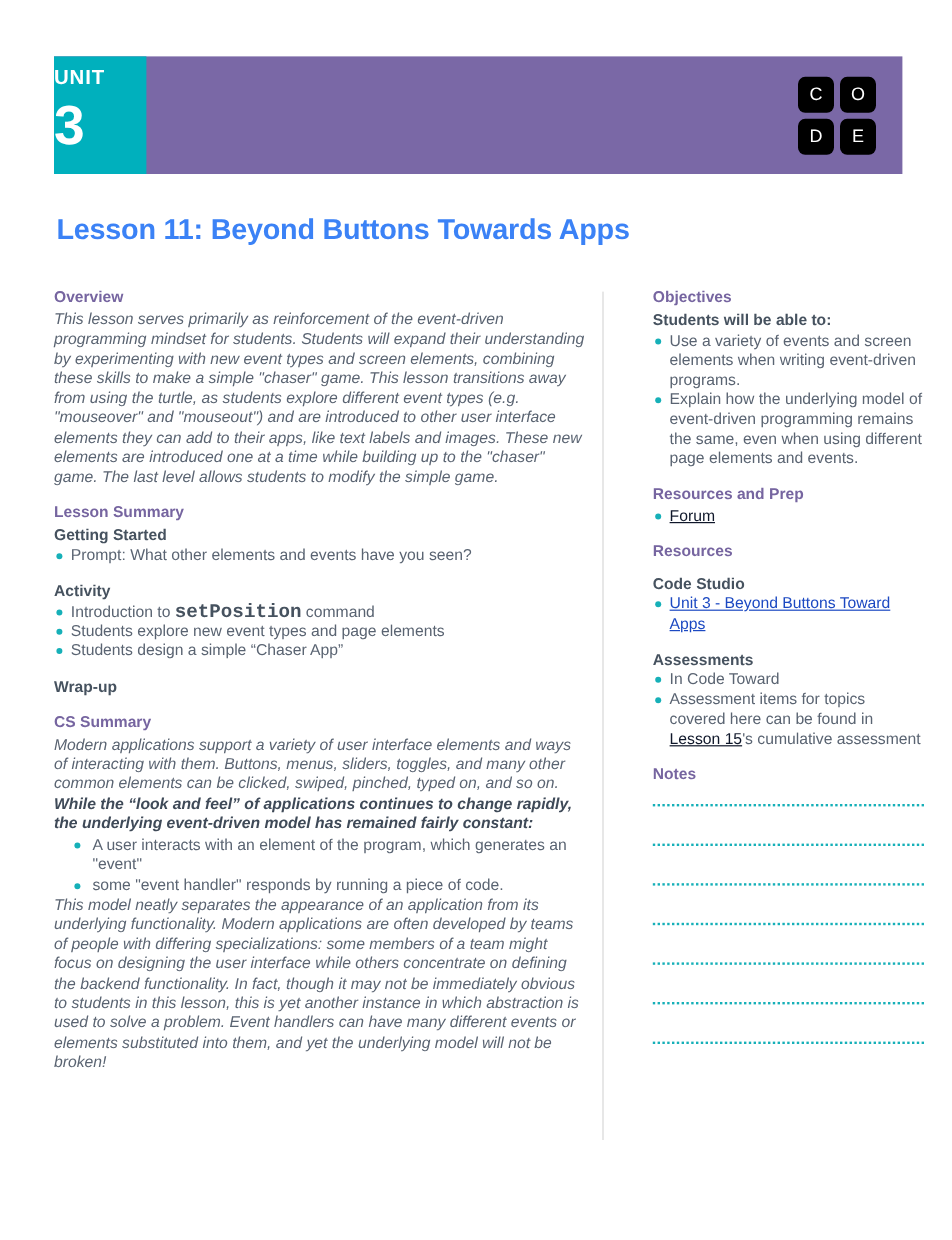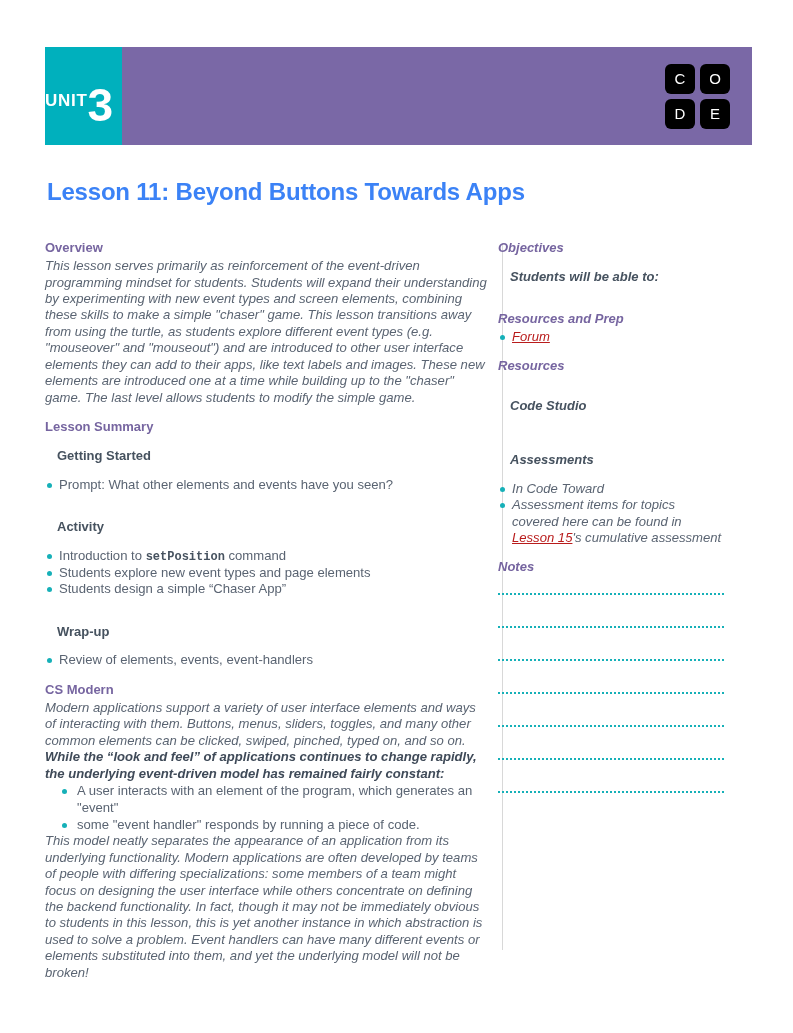--- a/index.html
+++ b/index.html
@@ -32,7 +32,7 @@
     background: #00b0bd;
     color: #ffffff;
     display: flex;
-    align-items: center;
+    flex-direction: column;
     justify-content: flex-start;
     padding-top: 9px;
     box-sizing: border-box;

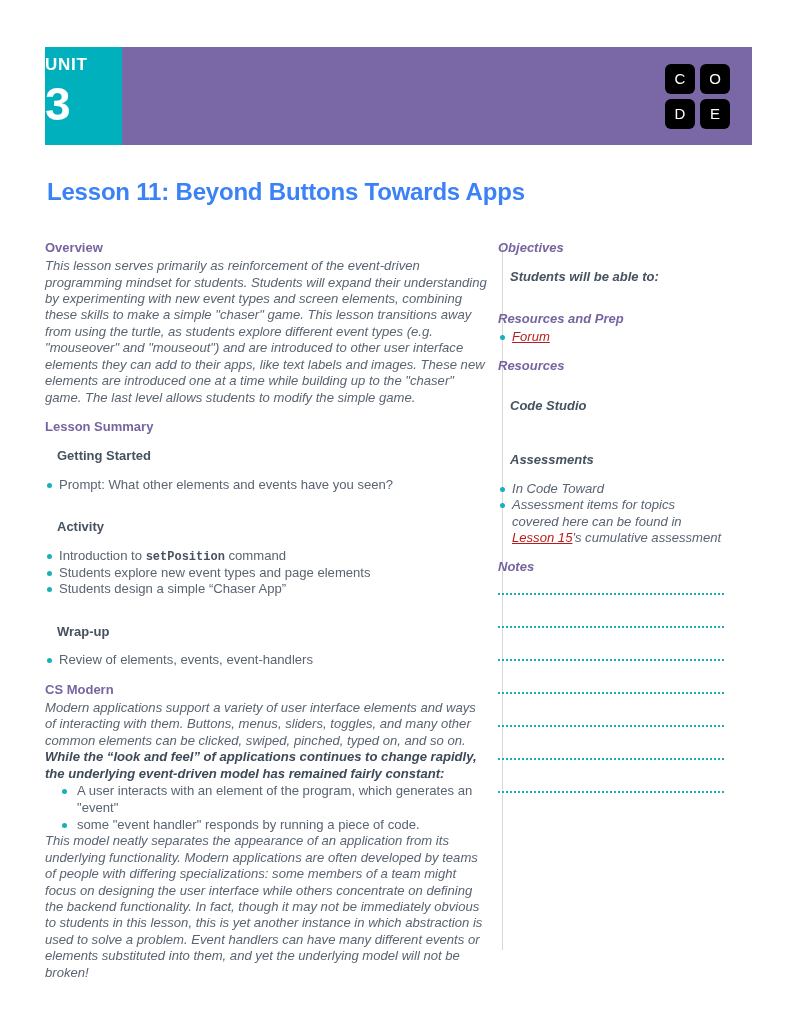--- a/index.html
+++ b/index.html
@@ -98,10 +98,9 @@
   }
   .col-right {
     position: absolute;
-    left: 498px;
+    left: 544px;
     top: 240px;
     width: 226px;
-    font-style: italic;
   }
 
   

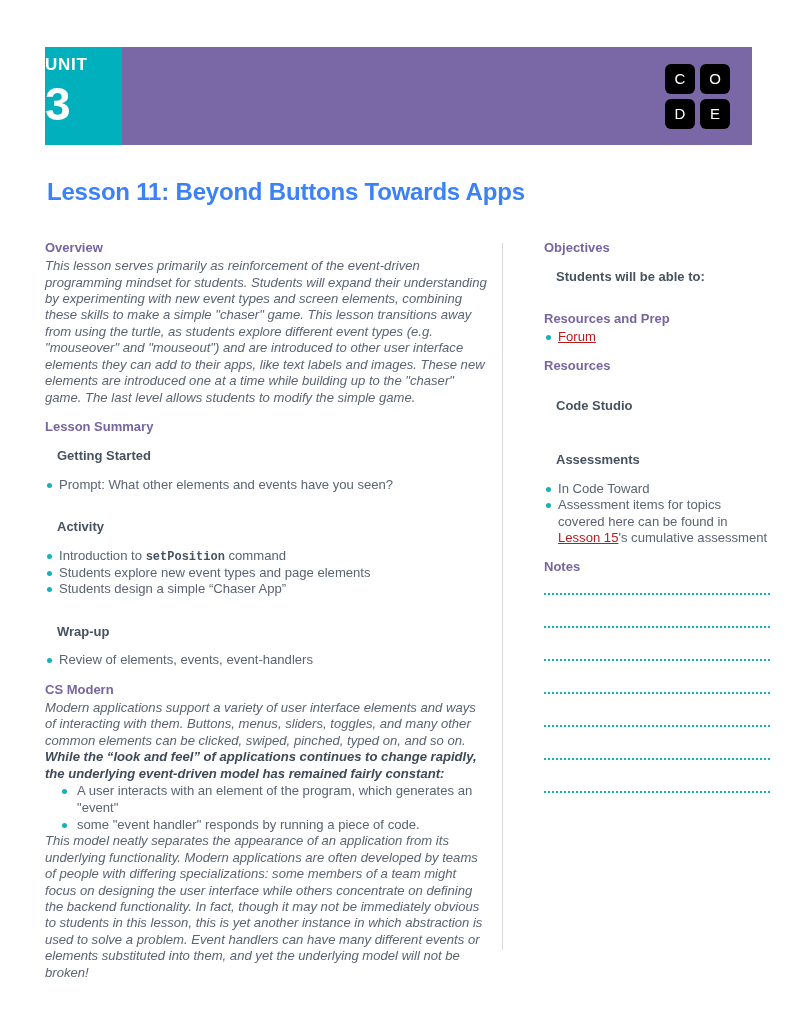--- a/index.html
+++ b/index.html
@@ -115,7 +115,7 @@
     font-size: 13px;
     font-weight: bold;
     color: #46525f;
-    margin: 12px;
+    margin: 0;
     line-height: 1.35;
   }
   p.body {

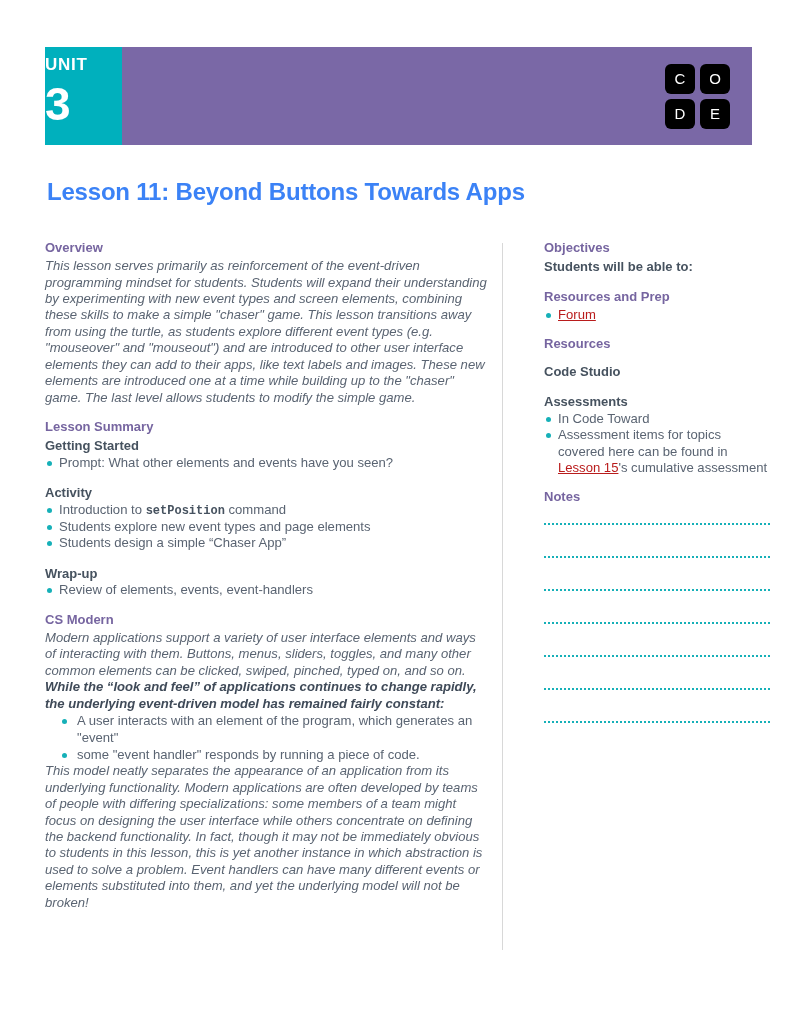--- a/index.html
+++ b/index.html
@@ -247,6 +247,10 @@
 
   <h2 class="section">Objectives</h2>
   <h3 class="subsection">Students will be able to:</h3>
+  <ul class="bullets">
+    <li>Use a variety of events and screen elements when writing event-driven programs.</li>
+    <li>Explain how the underlying model of event-driven programming remains the same, even when using different page elements and events.</li>
+  </ul>
 
   <div class="spacer-sm"></div>
 

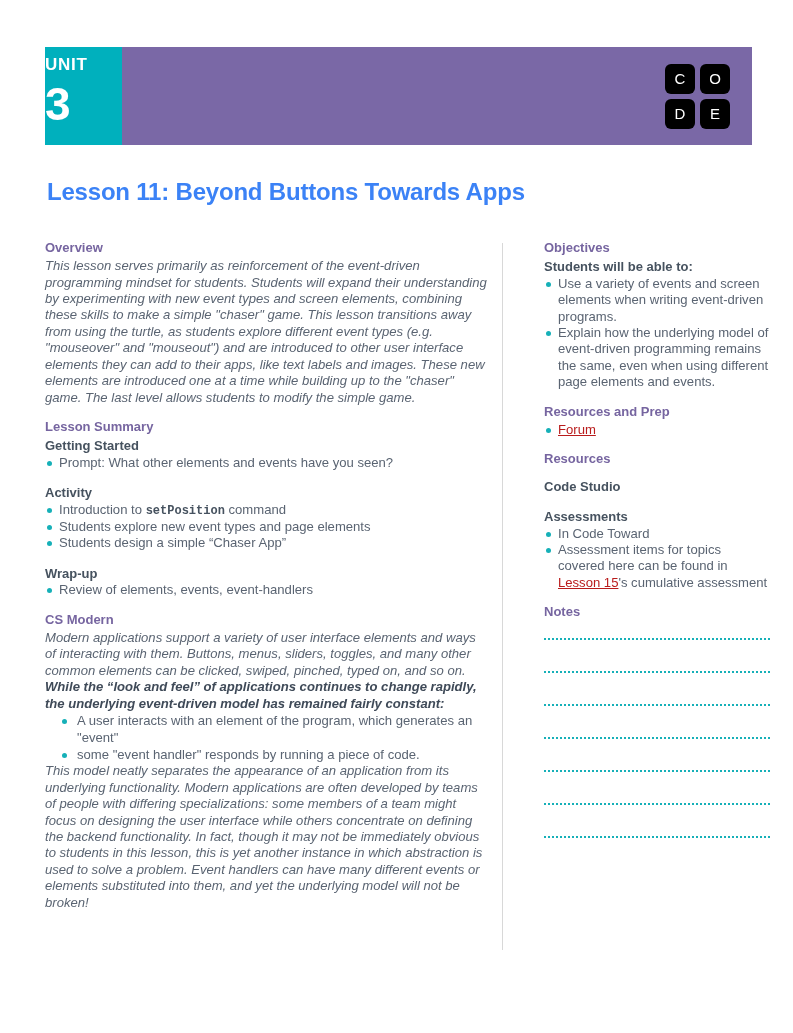--- a/index.html
+++ b/index.html
@@ -167,7 +167,7 @@
     color: #46525f;
   }
   a.link {
-    color: #b91c1c;
+    color: #0f172a;
     text-decoration: underline;
   }
   a.link.resource { color: #1c49c2; }

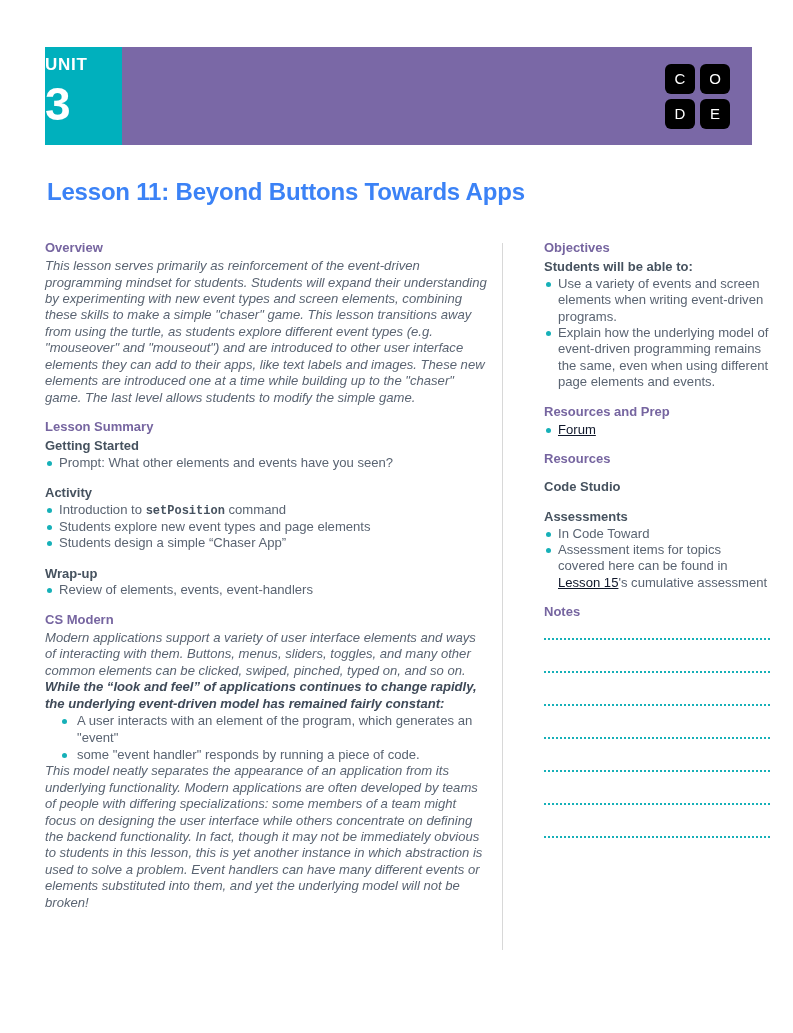--- a/index.html
+++ b/index.html
@@ -162,7 +162,7 @@
   }
   code.mono {
     font-family: "Liberation Mono", monospace;
-    font-size: 12px;
+    font-size: 16px;
     font-weight: bold;
     color: #46525f;
   }

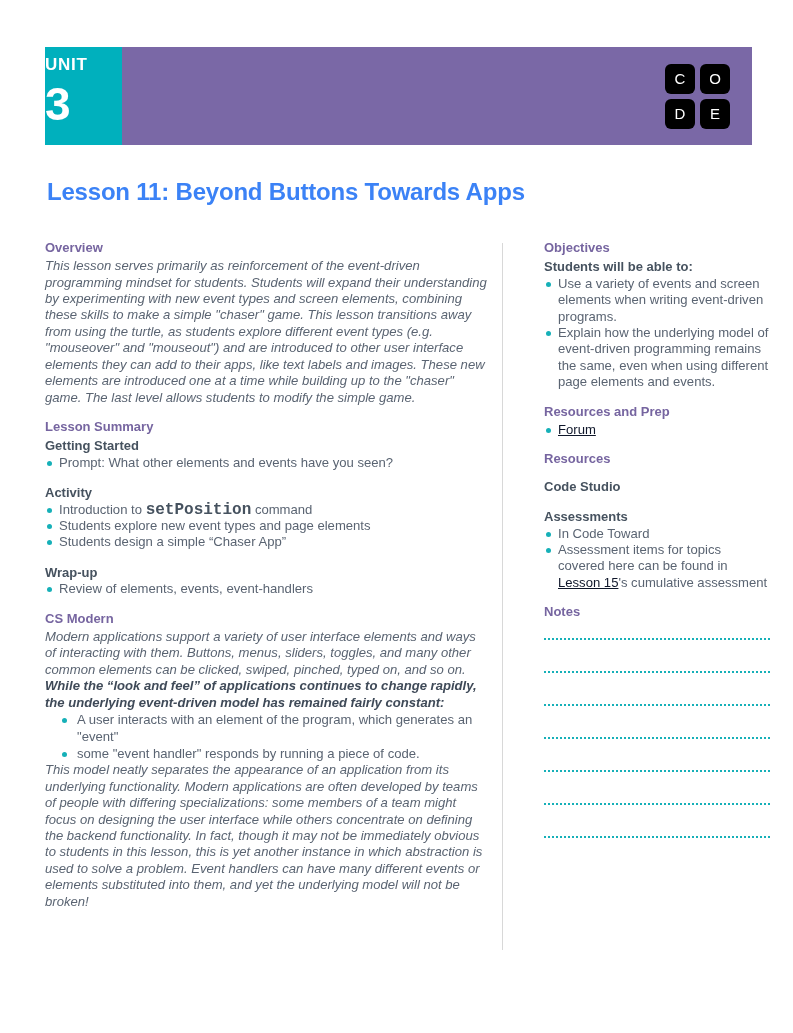--- a/index.html
+++ b/index.html
@@ -266,6 +266,9 @@
   <div class="spacer-xs"></div>
 
   <h3 class="subsection">Code Studio</h3>
+  <ul class="bullets">
+    <li><a class="link resource" href="#">Unit 3 - Beyond Buttons Toward Apps</a></li>
+  </ul>
 
   <div class="spacer-sm"></div>
 

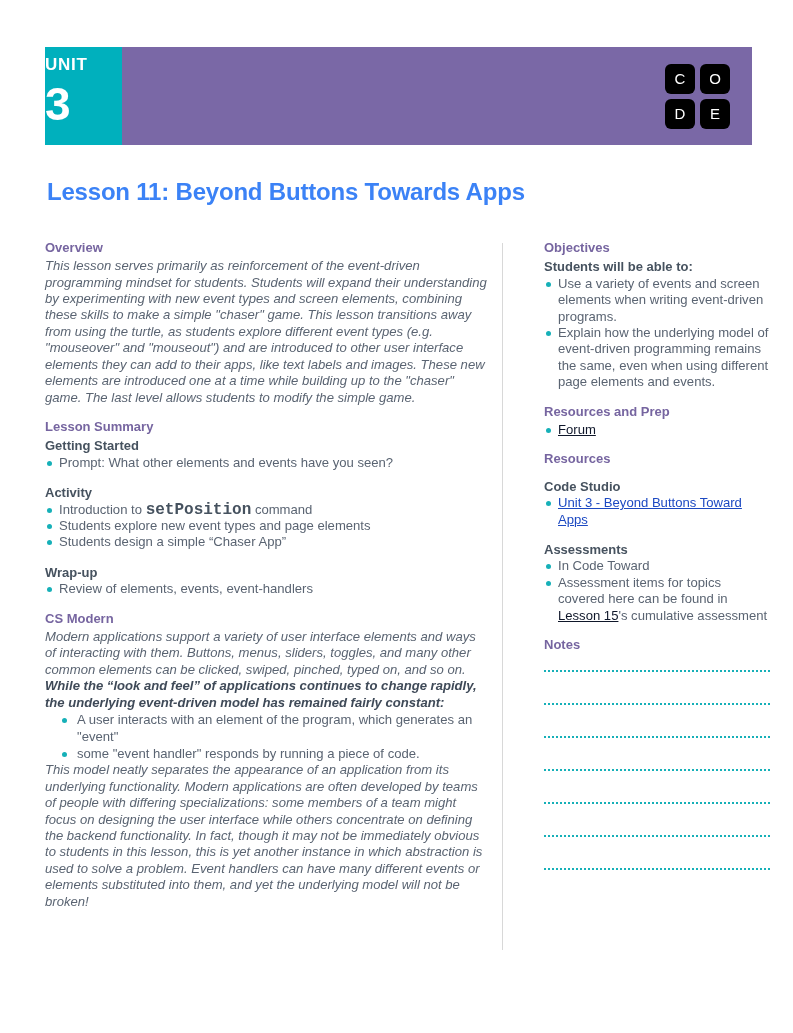--- a/index.html
+++ b/index.html
@@ -227,9 +227,6 @@
   <div class="spacer-sm"></div>
 
   <h3 class="subsection">Wrap-up</h3>
-  <ul class="bullets">
-    <li>Review of elements, events, event-handlers</li>
-  </ul>
 
   <div class="spacer-sm"></div>
 

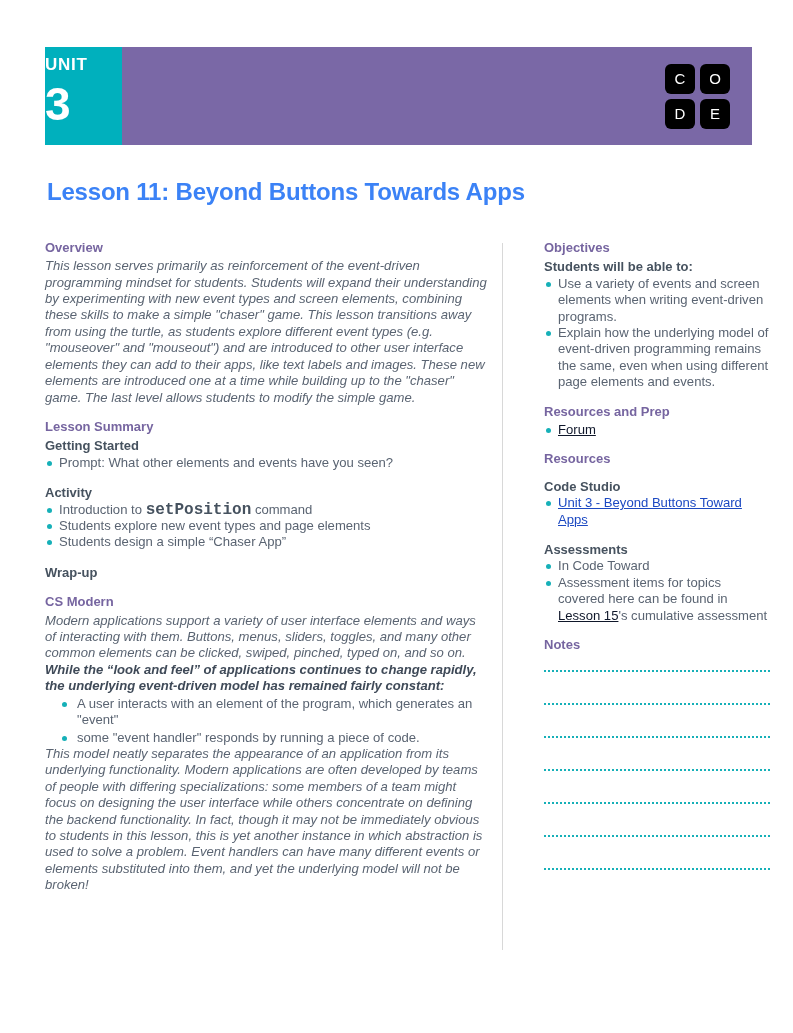--- a/index.html
+++ b/index.html
@@ -230,7 +230,7 @@
 
   <div class="spacer-sm"></div>
 
-  <h2 class="section">CS Modern</h2>
+  <h2 class="section">CS Summary</h2>
   <p class="body"><span>Modern applications support a variety of user interface elements and ways of interacting with them. Buttons, menus, sliders, toggles, and many other common elements can be clicked, swiped, pinched, typed on, and so on. </span><b>While the “look and feel” of applications continues to change rapidly, the underlying event-driven model has remained fairly constant:</b></p>
   <ul class="bullets indented">
     <li>A user interacts with an element of the program, which generates an "event"</li>

